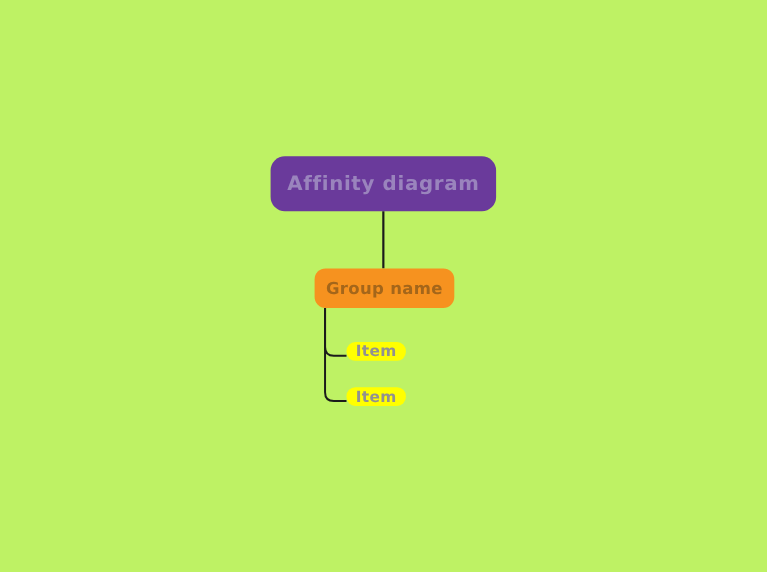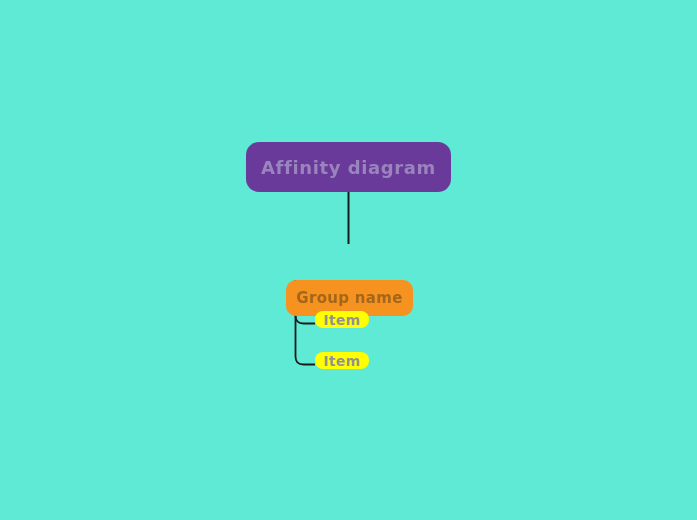--- a/index.html
+++ b/index.html
@@ -12,7 +12,7 @@
     position: relative;
     width: 697px;
     height: 520px;
-    background: #5eead4;
+    background: #bef264;
     overflow: hidden;
   }
   .connector-layer {

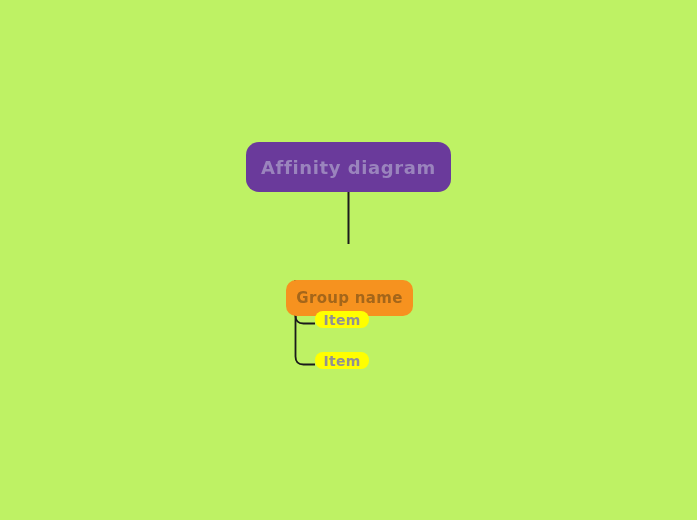--- a/index.html
+++ b/index.html
@@ -54,7 +54,6 @@
     border-radius: 10px;
     font-size: 15px;
     letter-spacing: 0.3px;
-    margin-top: 36px;
   }
   .node-item {
     left: 315px;

